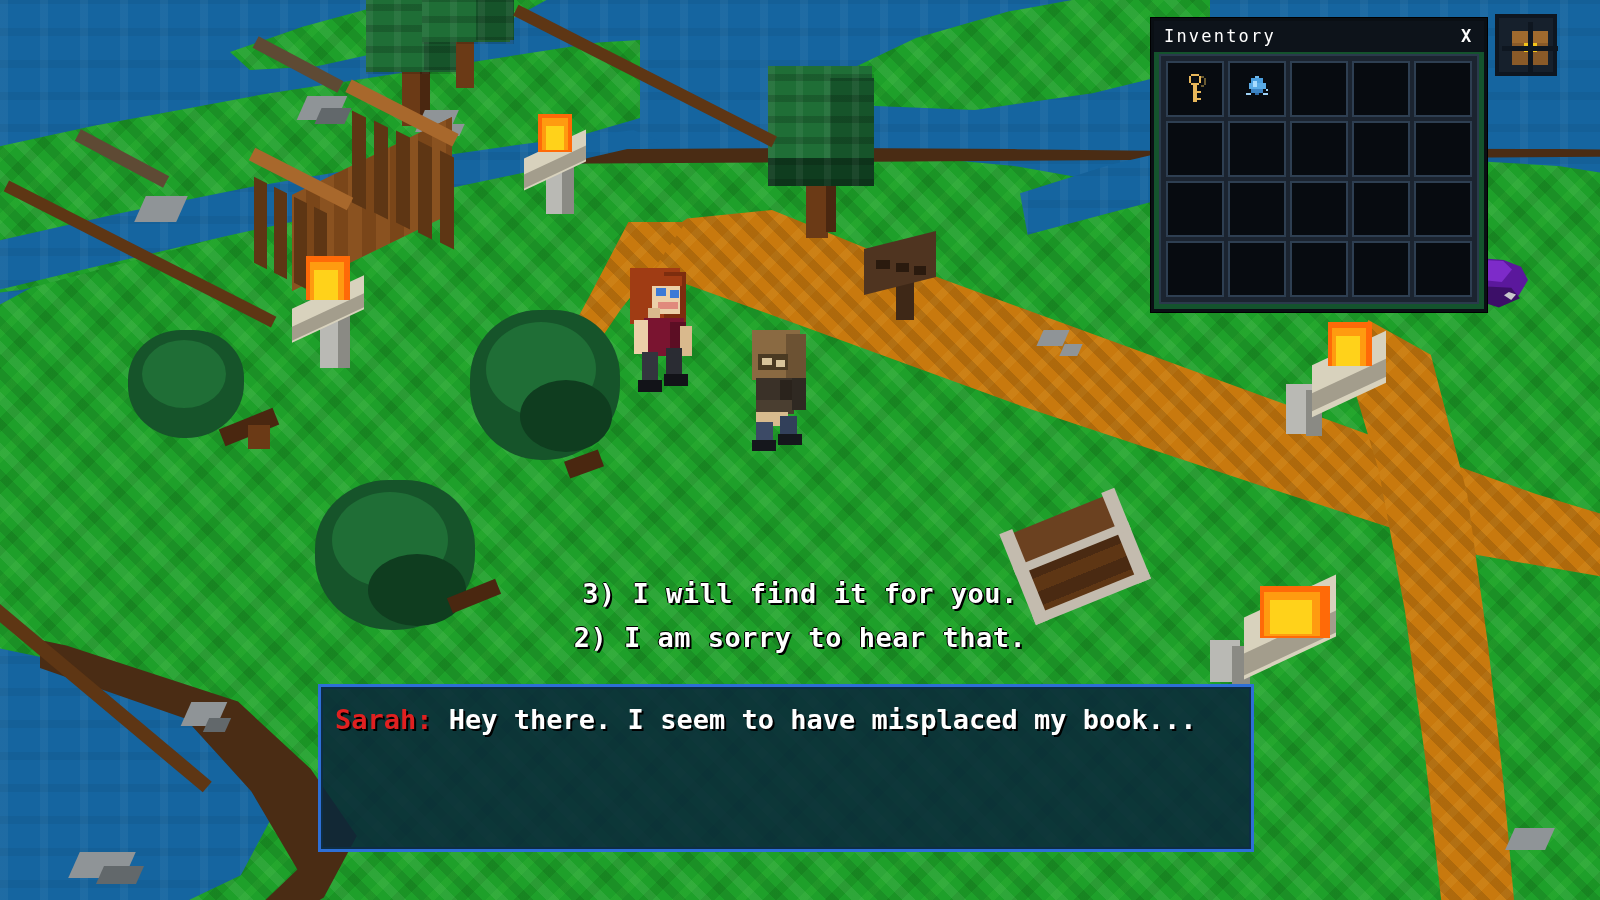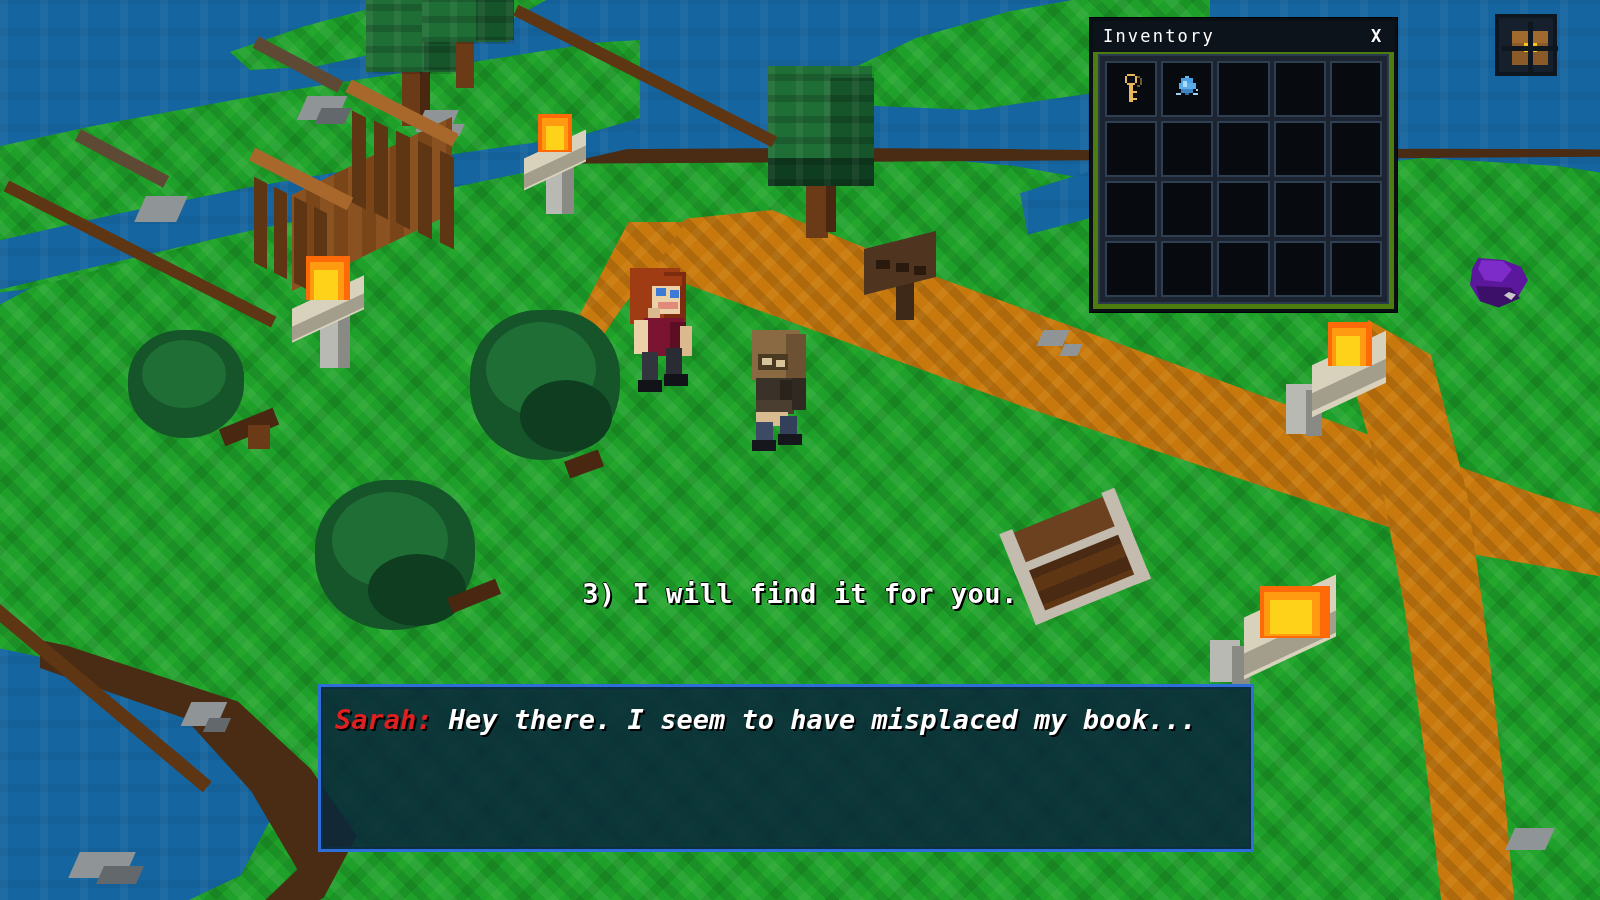--- a/index.html
+++ b/index.html
@@ -89,8 +89,8 @@
   .ch-px { position:absolute; }
 
   
-  #inventory { position:absolute; left:1090px; top:18px; width:307px; height:294px;
-    background:#4d7c0f; border:3px solid #0a0f14; box-shadow:0 0 0 1px #000; }
+  #inventory { position:absolute; left:1151px; top:18px; width:336px; height:294px;
+    background:#14532d; border:3px solid #0a0f14; box-shadow:0 0 0 1px #000; }
   #inv-titlebar { position:relative; height:31px; background:#0d131a; }
   #inv-title { position:absolute; left:10px; top:5px; font-size:17px; color:#ffffff;
     letter-spacing:2.2px; font-family:"DejaVu Sans Mono", monospace; }

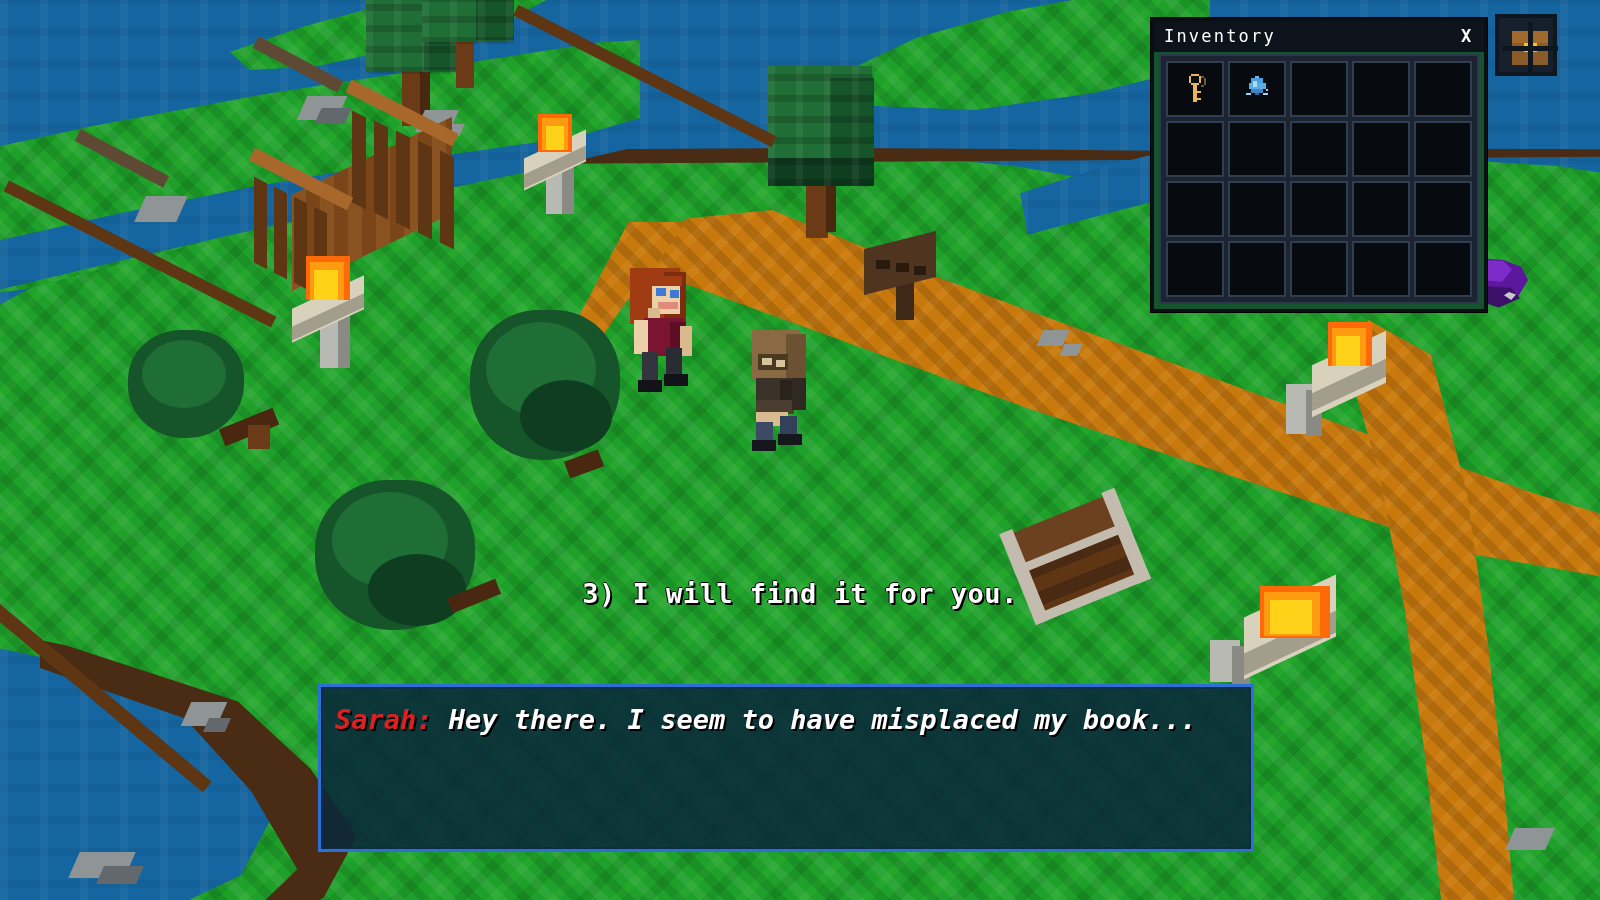--- a/index.html
+++ b/index.html
@@ -450,6 +450,7 @@
 
   <div id="dialogue-options">
     <span class="dlg-opt">3) I will find it for you.</span>
+    <span class="dlg-opt">2) I am sorry to hear that.</span>
   </div>
 
   <div id="dialogue-box">

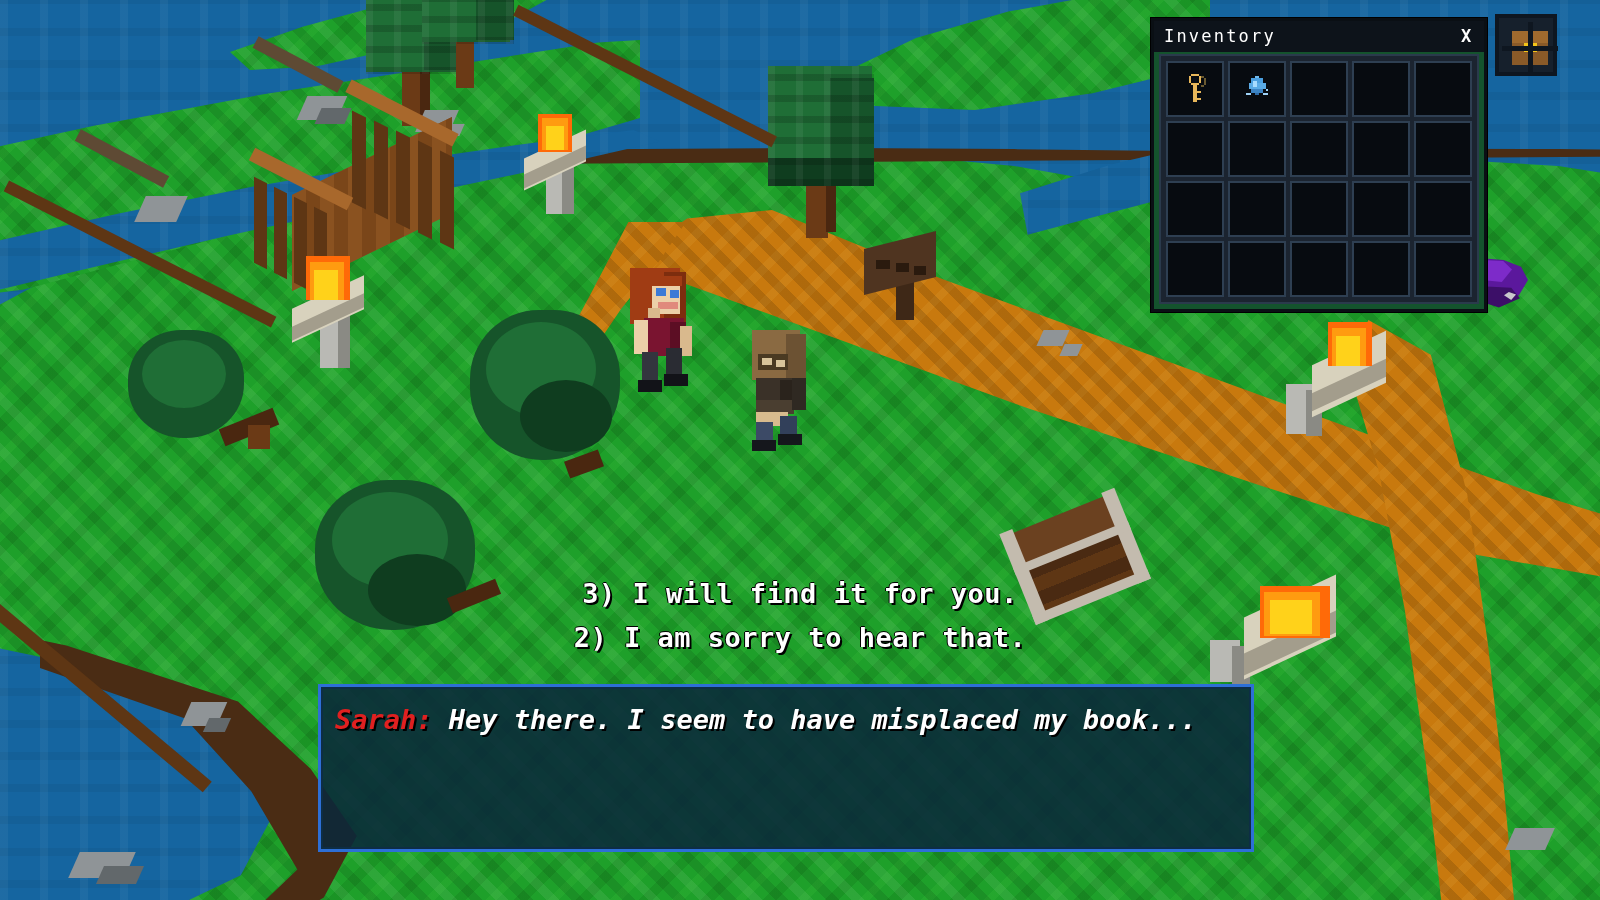--- a/index.html
+++ b/index.html
@@ -120,7 +120,7 @@
     text-shadow:2px 2px 0 #000, -1px 0 0 #000, 0 -1px 0 #000; cursor:pointer; display:block; }
 
   #dialogue-box { position:absolute; left:318px; top:684px; width:936px; height:168px;
-    background:rgba(10,40,58,0.88); border:3px solid #2d6fd6; box-shadow:inset 0 0 0 2px #0d2d45;font-style:italic; }
+    background:rgba(10,40,58,0.88); border:3px solid #2d6fd6; box-shadow:inset 0 0 0 2px #0d2d45; }
   #dialogue-line { position:absolute; left:14px; top:16px; right:14px;
     font-family:"DejaVu Sans Mono", monospace; font-weight:bold; font-size:27px; line-height:34px;
     text-shadow:2px 2px 0 #000; white-space:nowrap; }

